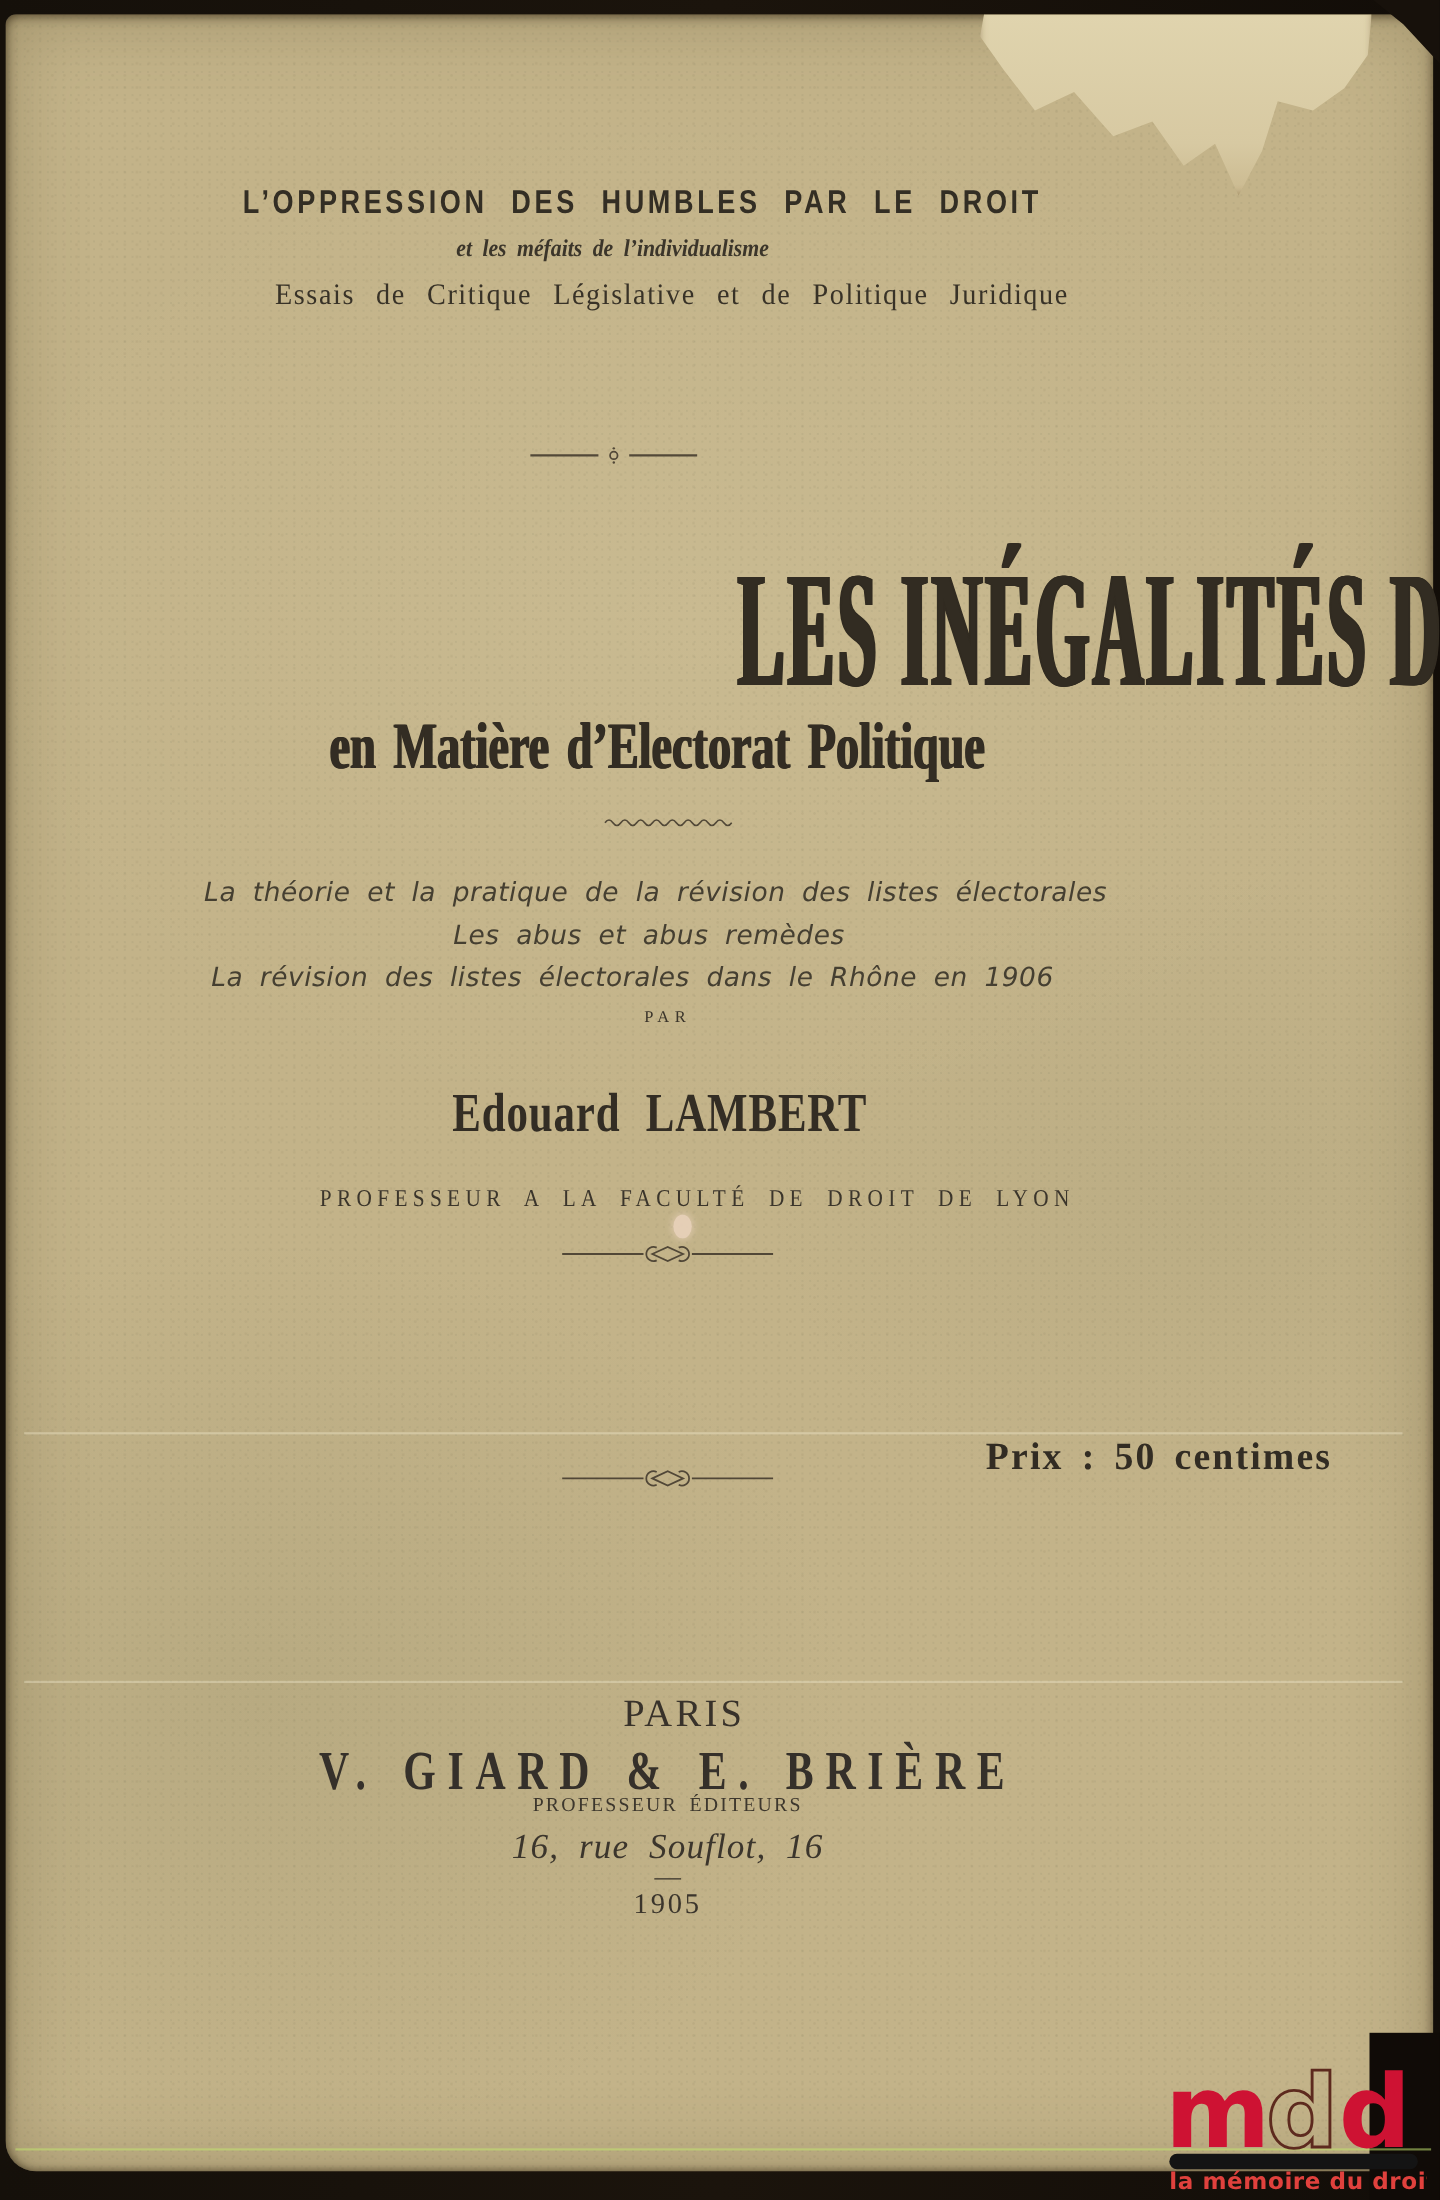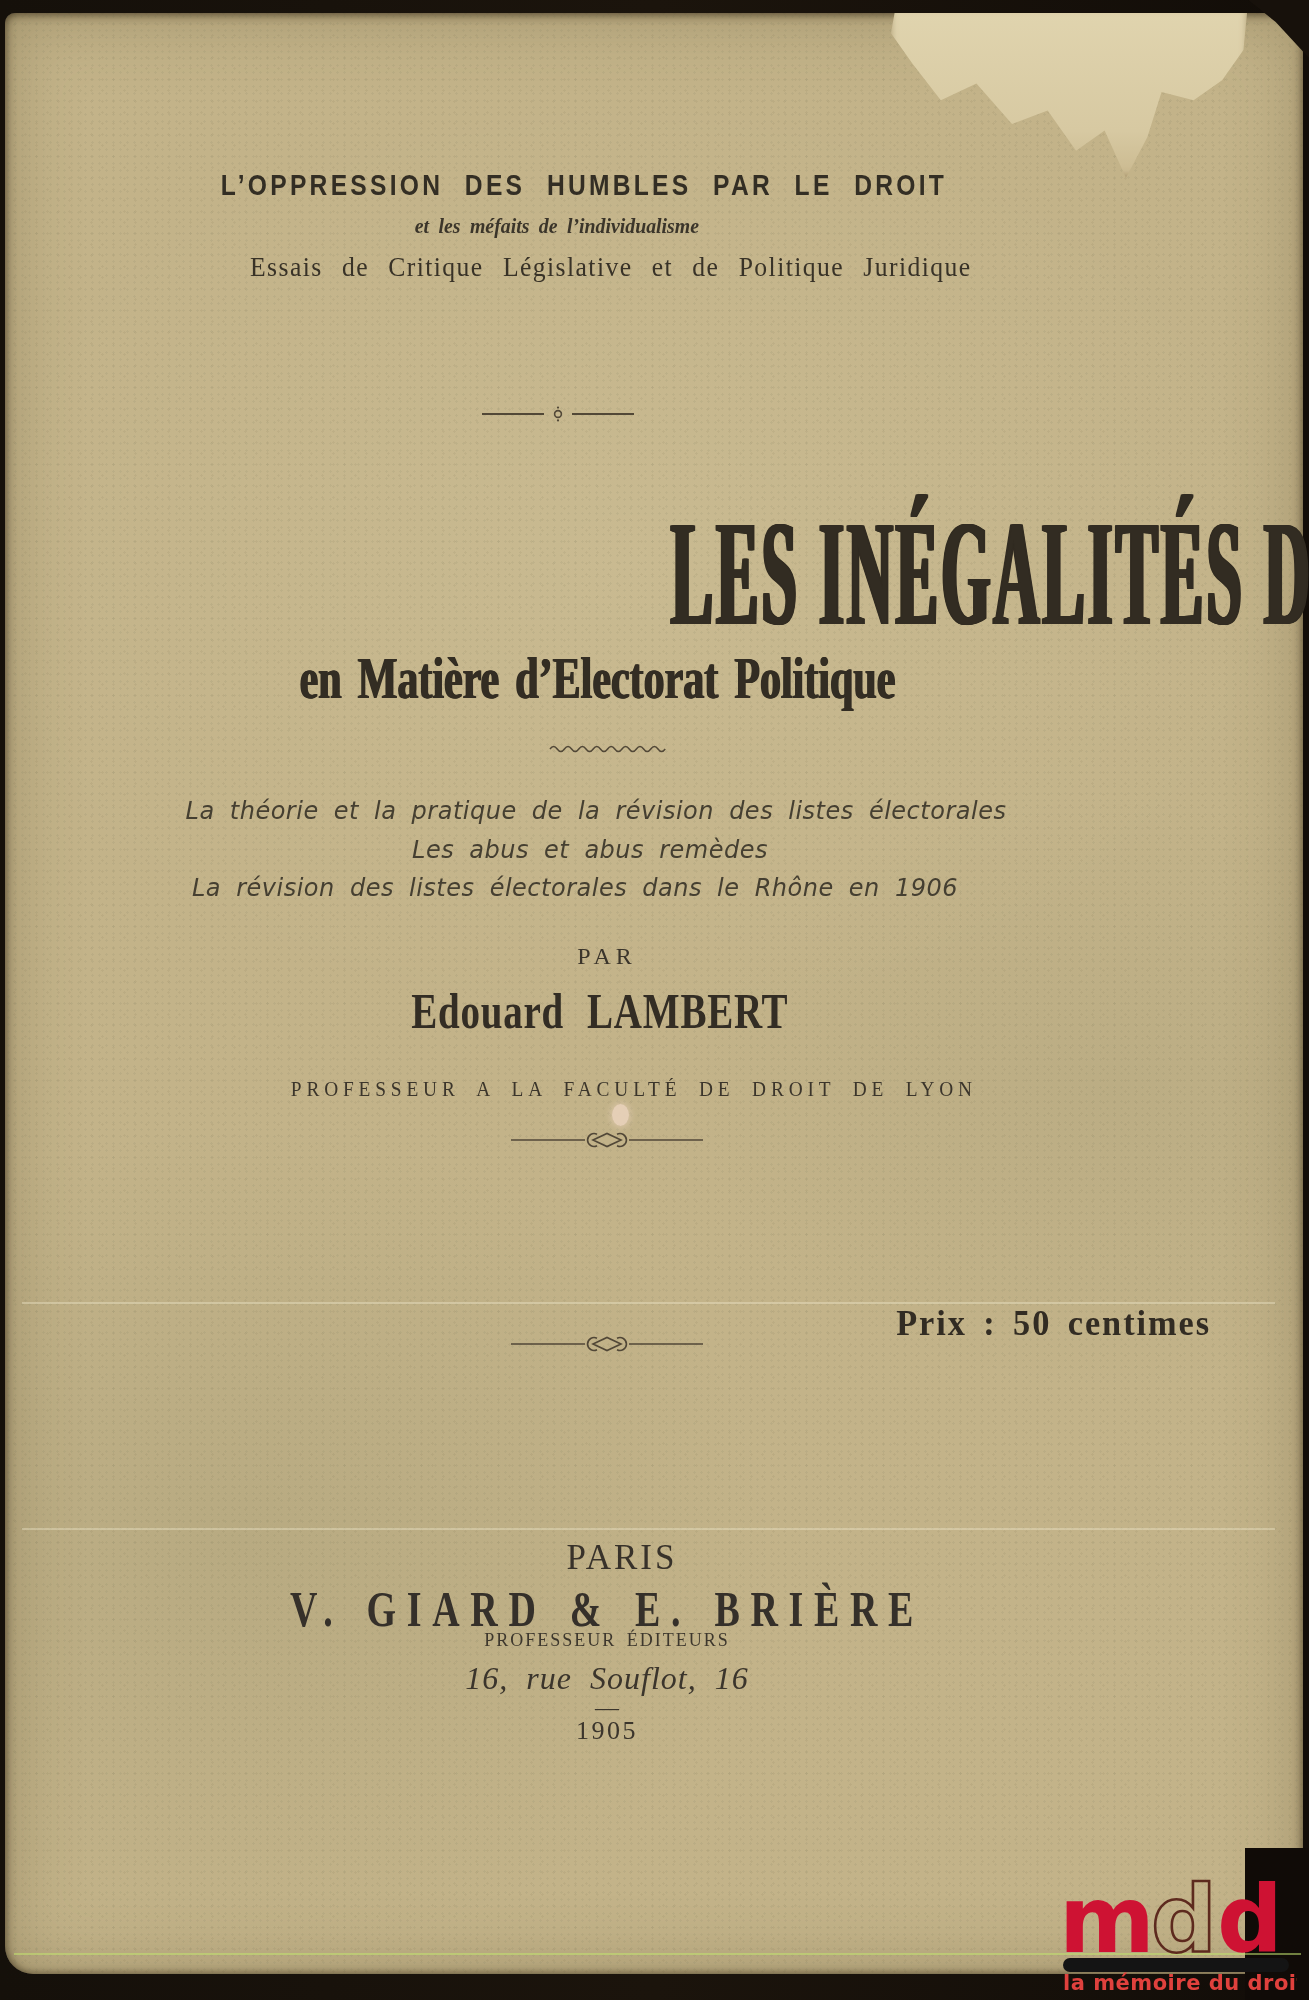--- a/index.html
+++ b/index.html
@@ -60,7 +60,7 @@
   .t-tag3{top:874px;transform:translateX(-32px);}
   .t-tag1,.t-tag2,.t-tag3{font-family:"DejaVu Sans",sans-serif;font-style:italic;font-size:24px;
     word-spacing:7px;letter-spacing:.5px;color:#453f31;}
-  .t-par{top:943px;font-size:24px;letter-spacing:5px;color:#3b352b;font-family:Liberation Serif, serif;}
+  .t-par{top:917px;font-size:15px;letter-spacing:5px;color:#3b352b;font-family:Liberation Serif, serif;}
   .t-author{top:986px;font-weight:bold;color:#332d24;transform:translateX(-7px);}
   .t-author .cond{--sx:.78;font-size:50px;line-height:1;word-spacing:16px;letter-spacing:1px;}
   .t-prof{top:1076px;color:#3b352b;padding-left:27px;}

